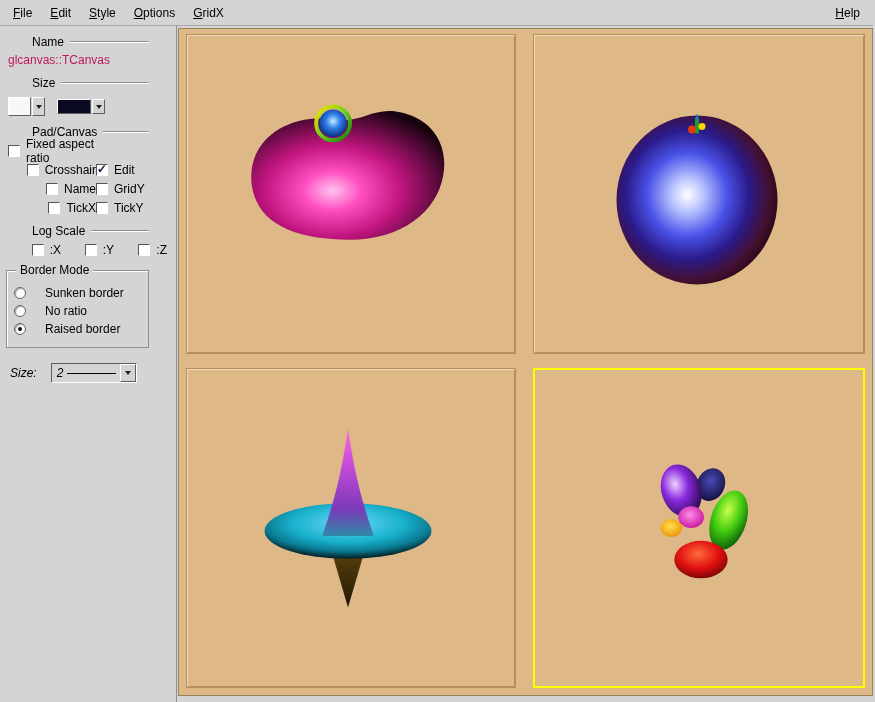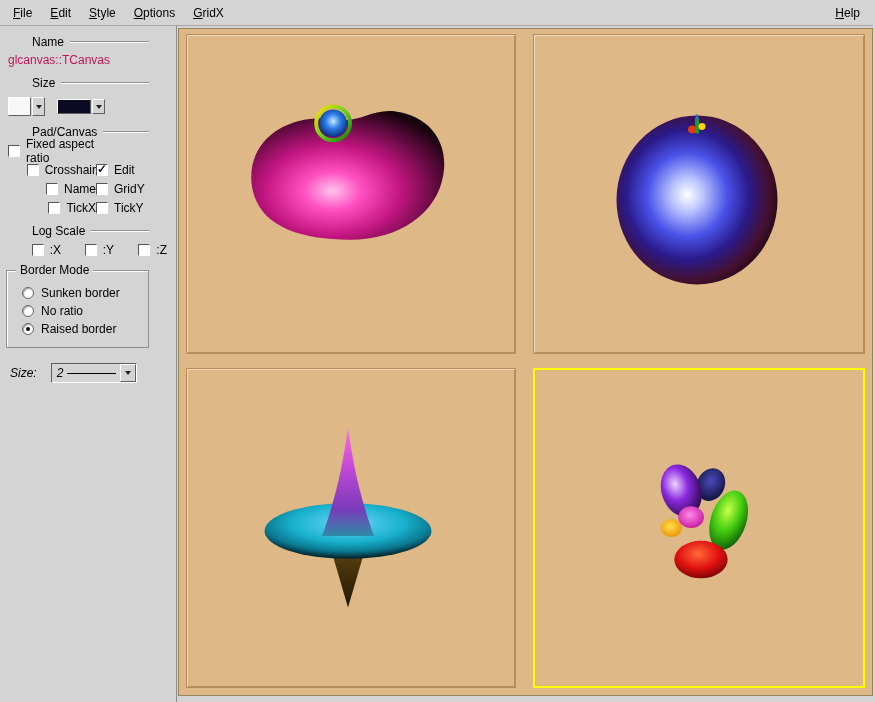--- a/index.html
+++ b/index.html
@@ -70,7 +70,7 @@
   .groupbox {
     position:relative; margin:13px 27px 0 6px;
     border:1px solid #8f8f8f; box-shadow:inset 1px 1px 0 #fff;
-    padding:11px 4px 7px 15px;
+    padding:11px 4px 7px 7px;
   }
   .legend { position:absolute; top:-8px; left:9px; background:#d4d4d4; padding:0 4px; }
   .rb { display:flex; align-items:center; margin:4px 0; }

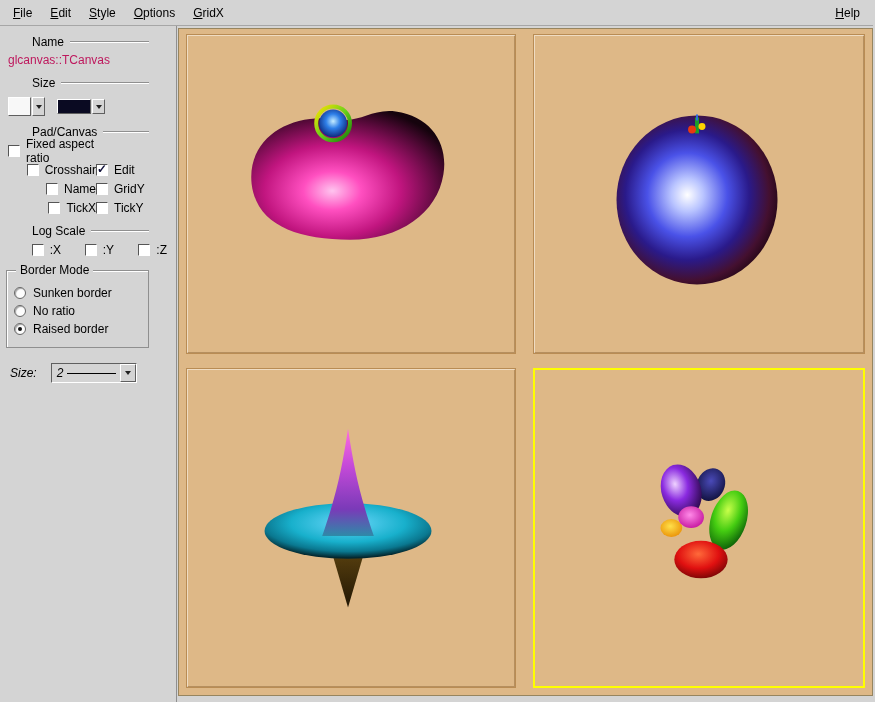--- a/index.html
+++ b/index.html
@@ -73,7 +73,7 @@
     padding:11px 4px 7px 7px;
   }
   .legend { position:absolute; top:-8px; left:9px; background:#d4d4d4; padding:0 4px; }
-  .rb { display:flex; align-items:center; margin:4px 0; }
+  .rb { display:flex; align-items:center; margin:4px 0;gap:12px; }
   .circle {
     width:12px; height:12px; border-radius:50%; background:#fdfdfd; flex:none;
     border:1px solid #666; box-shadow:inset 1px 1px 1px rgba(0,0,0,.35);

